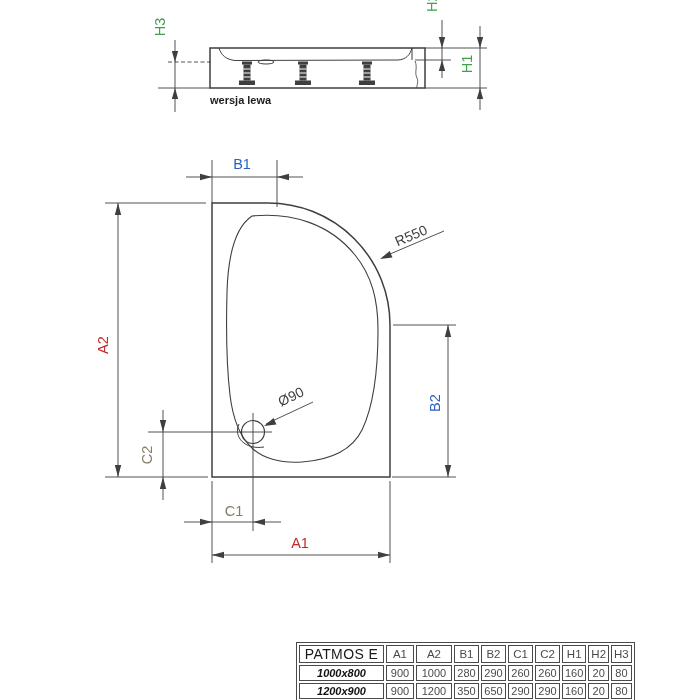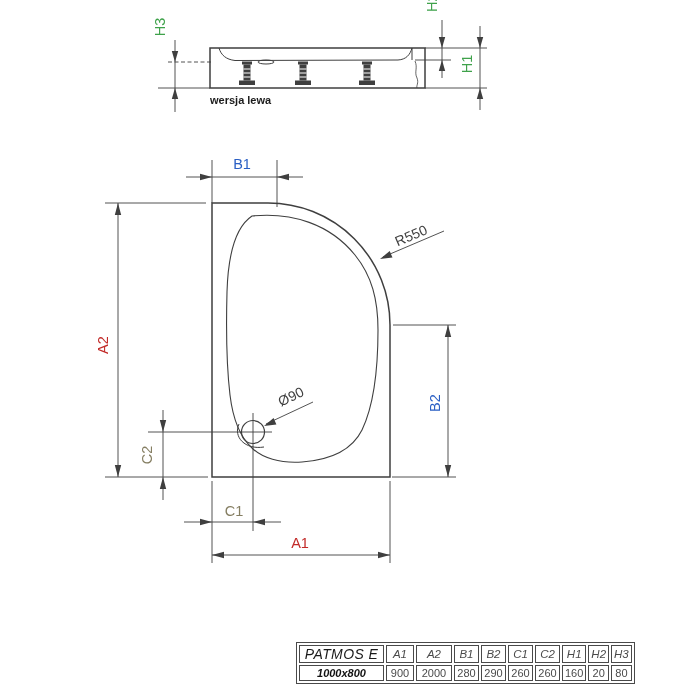--- a/index.html
+++ b/index.html
@@ -23,7 +23,7 @@
     padding:0 2px;height:14px;font-size:11px;color:#4a4a4a;background:#fff;
     overflow:hidden;white-space:nowrap;
   }
-  .dim-table th{font-size:11.5px;font-weight:normal;font-style:italic;}
+  .dim-table th{font-size:11.5px;font-weight:normal;}
   .dim-table th.tbl-title{font-size:14px;color:#1a1a1a;letter-spacing:0.4px;padding:0 4px;}
   .dim-table td.size-cell{font-weight:bold;font-style:italic;color:#111;margin-left:32px;}
   .c-red{color:#c22a28;}

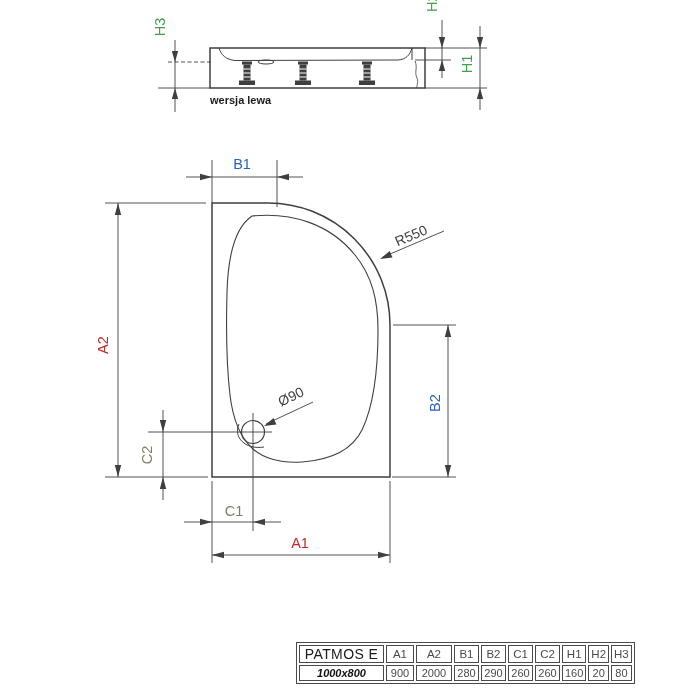--- a/index.html
+++ b/index.html
@@ -220,7 +220,7 @@
       <tr>
         <td class="size-cell">1000x800</td>
         <td>900</td>
-        <td>2000</td>
+        <td>1000</td>
         <td>280</td>
         <td>290</td>
         <td>260</td>

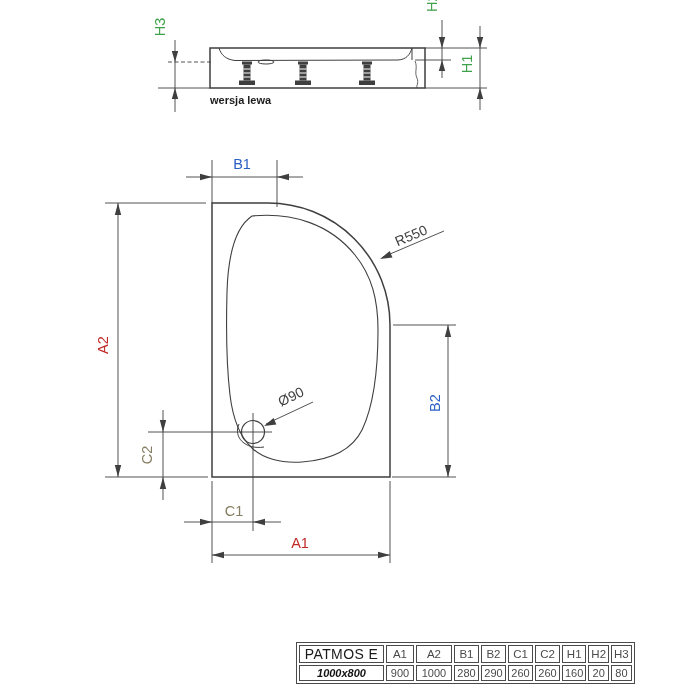--- a/index.html
+++ b/index.html
@@ -229,6 +229,18 @@
         <td>20</td>
         <td>80</td>
       </tr>
+      <tr>
+        <td class="size-cell">1200x900</td>
+        <td>900</td>
+        <td>1200</td>
+        <td>350</td>
+        <td>650</td>
+        <td>290</td>
+        <td>290</td>
+        <td>160</td>
+        <td>20</td>
+        <td>80</td>
+      </tr>
     </tbody>
   </table>
 </div>

